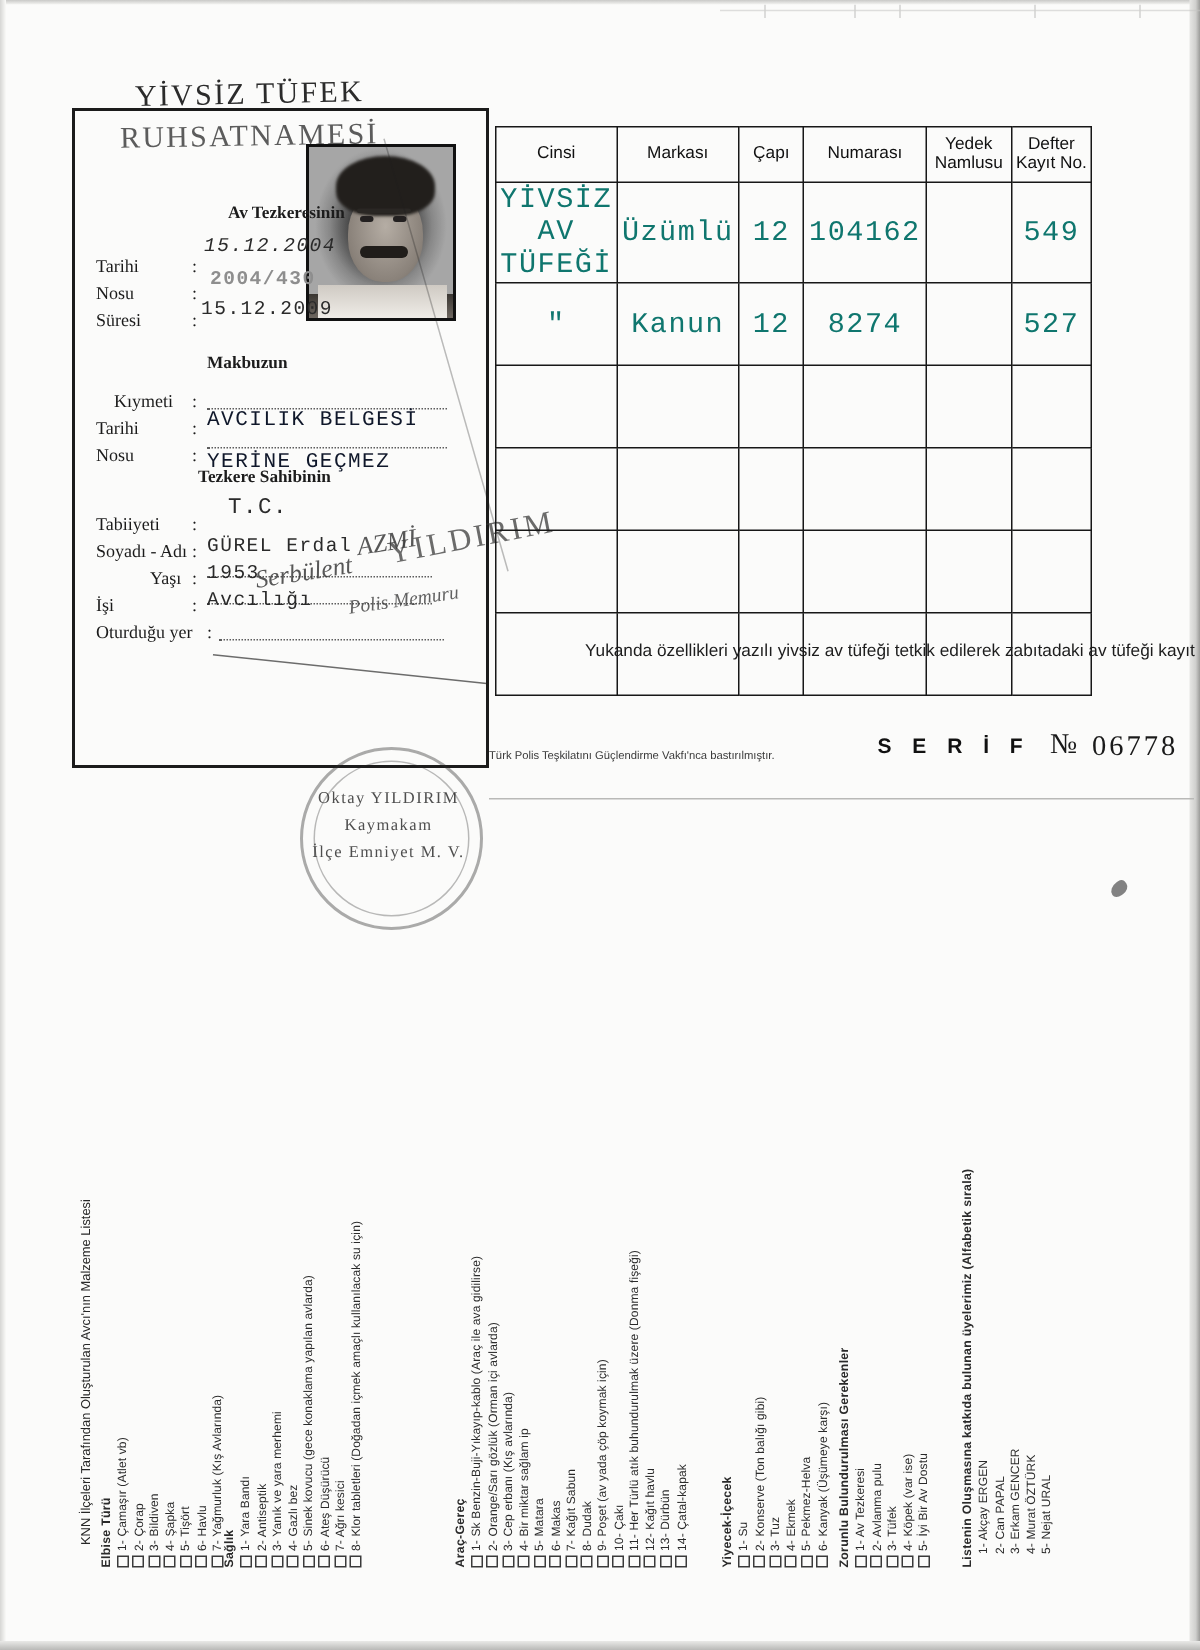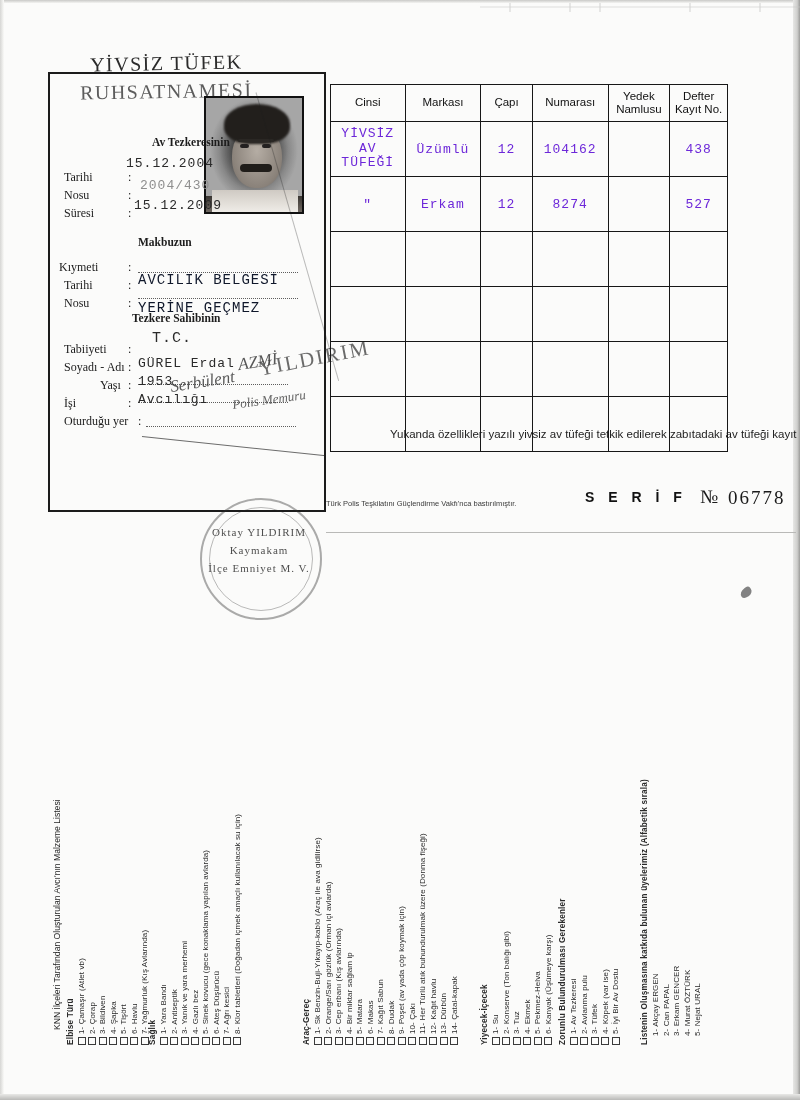--- a/index.html
+++ b/index.html
@@ -80,7 +80,7 @@
   .tbl th,.tbl td{border:1px solid #171717;height:52px;text-align:center;vertical-align:middle;}
   .tbl th{height:34px;font-size:11.5px;font-weight:normal;color:#111;
     font-family:"Liberation Sans",sans-serif;line-height:1.15;}
-  .tbl td{font-family:"Liberation Mono",monospace;font-size:13px;color:#6d28d9;letter-spacing:1px;}
+  .tbl td{font-family:"Liberation Mono",monospace;font-size:19px;color:#0f766e;letter-spacing:1px;}
   .tbl td.tall{line-height:1.12;}
   .c1{width:82px;} .c2{width:84px;} .c3{width:62px;} .c4{width:84px;} .c5{width:66px;} .c6{width:68px;}
 

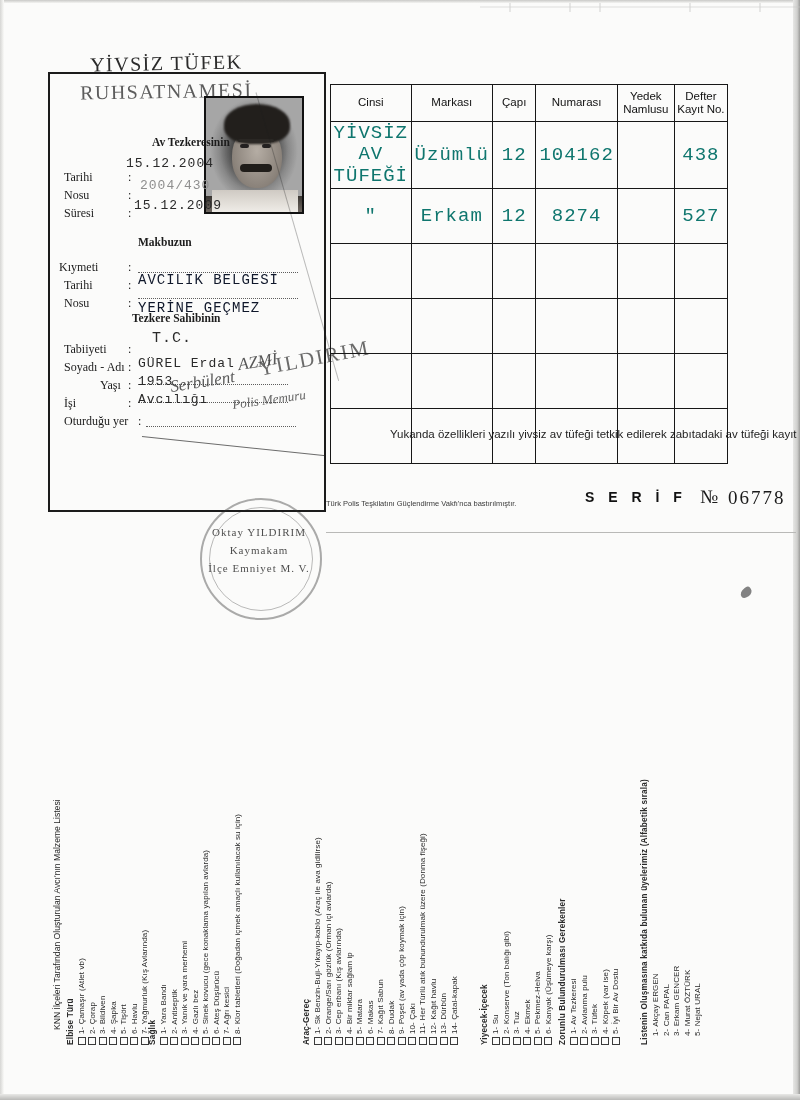--- a/index.html
+++ b/index.html
@@ -151,7 +151,7 @@
     <div class="colon" style="left:78px;top:96px;">:</div>
     <div class="colon" style="left:78px;top:114px;">:</div>
     <div class="colon" style="left:78px;top:132px;">:</div>
-    <div class="hw" style="left:76px;top:82px;">15.12.2004</div>
+    <div class="hw" style="left:86px;top:82px;font-style:italic;">15.12.2004</div>
     <div class="hw light" style="left:90px;top:104px;">2004/430</div>
     <div class="hw" style="left:84px;top:124px;">15.12.2009</div>
 

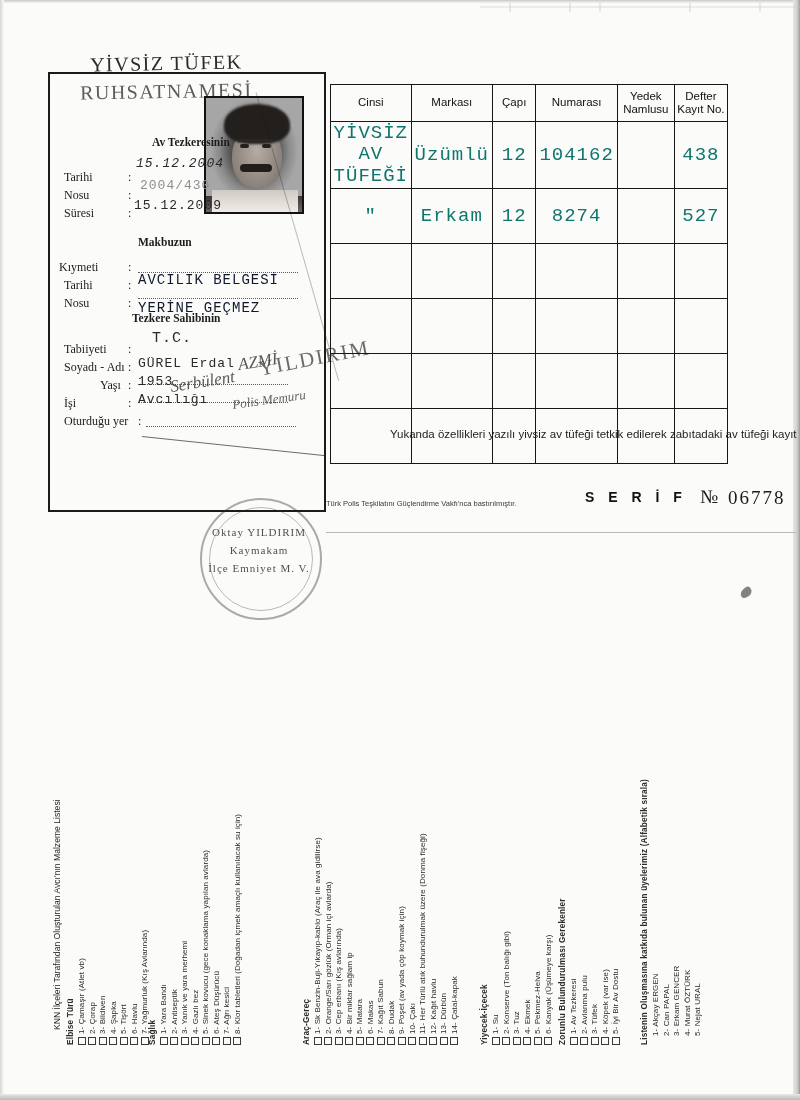--- a/index.html
+++ b/index.html
@@ -231,7 +231,7 @@
         <td>12</td>
         <td>104162</td>
         <td></td>
-        <td>438</td>
+        <td>549</td>
       </tr>
       <tr>
         <td>"</td>

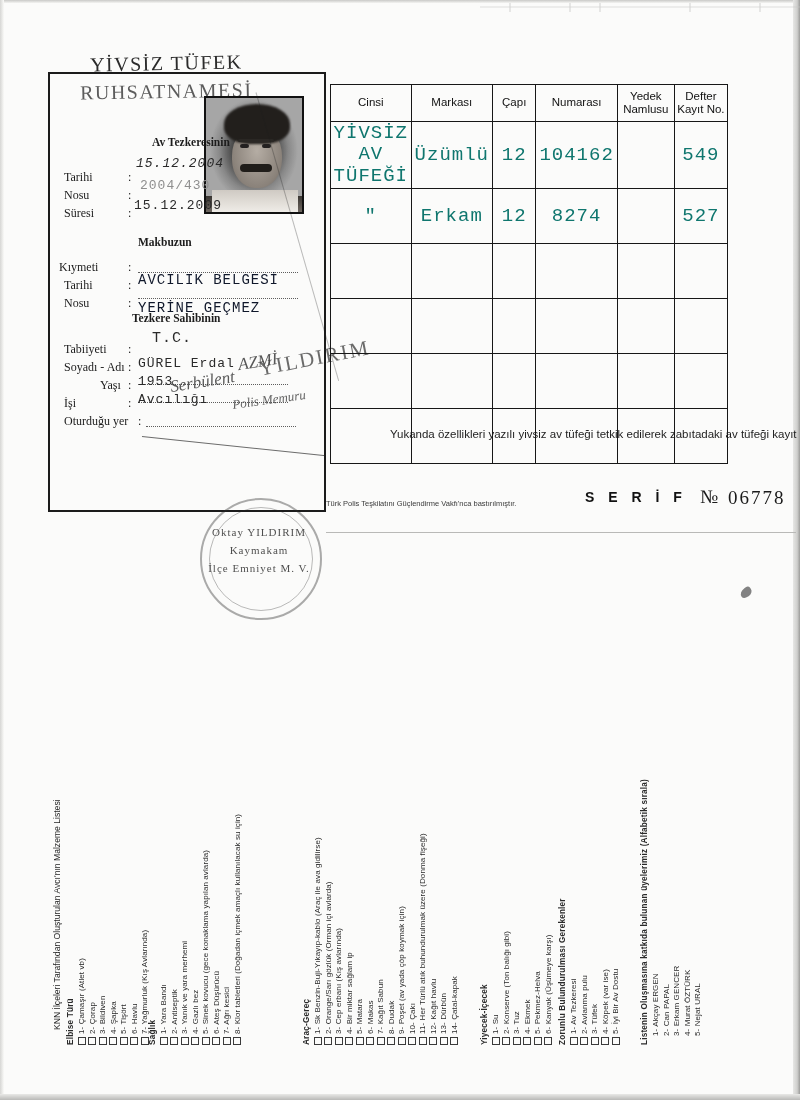--- a/index.html
+++ b/index.html
@@ -152,7 +152,7 @@
     <div class="colon" style="left:78px;top:114px;">:</div>
     <div class="colon" style="left:78px;top:132px;">:</div>
     <div class="hw" style="left:86px;top:82px;font-style:italic;">15.12.2004</div>
-    <div class="hw light" style="left:90px;top:104px;">2004/430</div>
+    <div class="hw light" style="left:90px;top:104px;font-weight:bold;">2004/430</div>
     <div class="hw" style="left:84px;top:124px;">15.12.2009</div>
 
     <div class="sec-h" style="left:88px;top:162px;">Makbuzun</div>

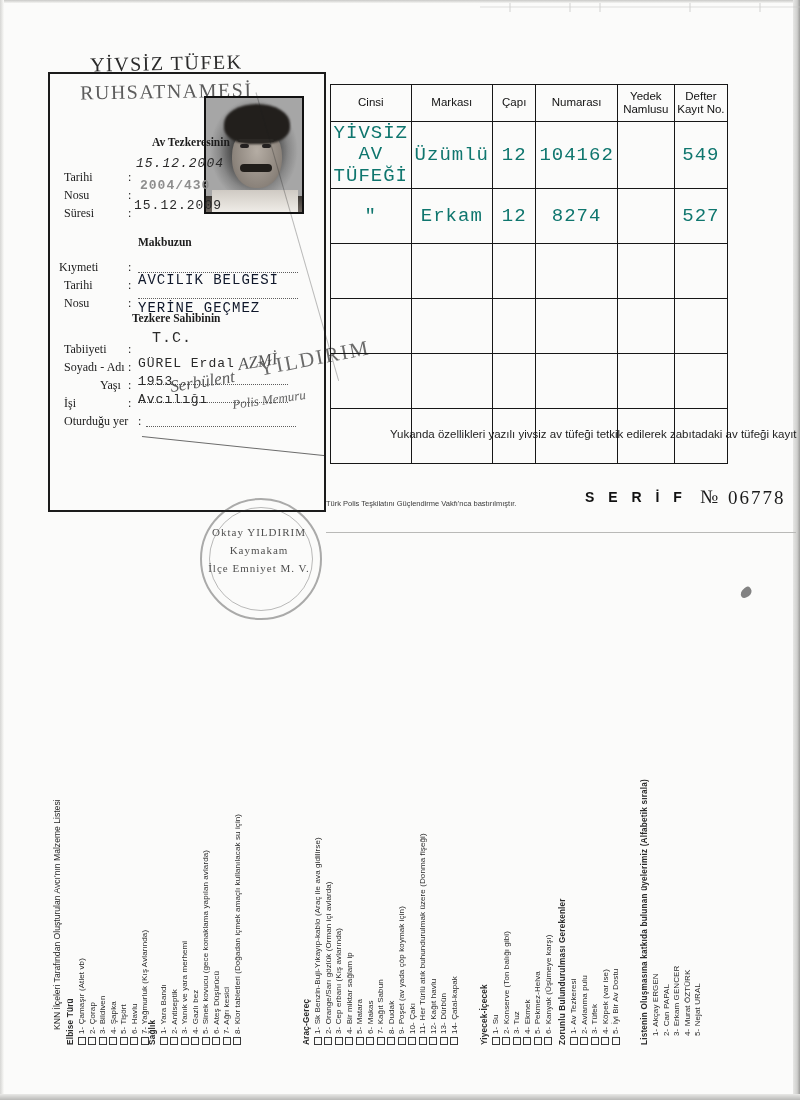--- a/index.html
+++ b/index.html
@@ -235,7 +235,7 @@
       </tr>
       <tr>
         <td>"</td>
-        <td>Erkam</td>
+        <td>Kanun</td>
         <td>12</td>
         <td>8274</td>
         <td></td>

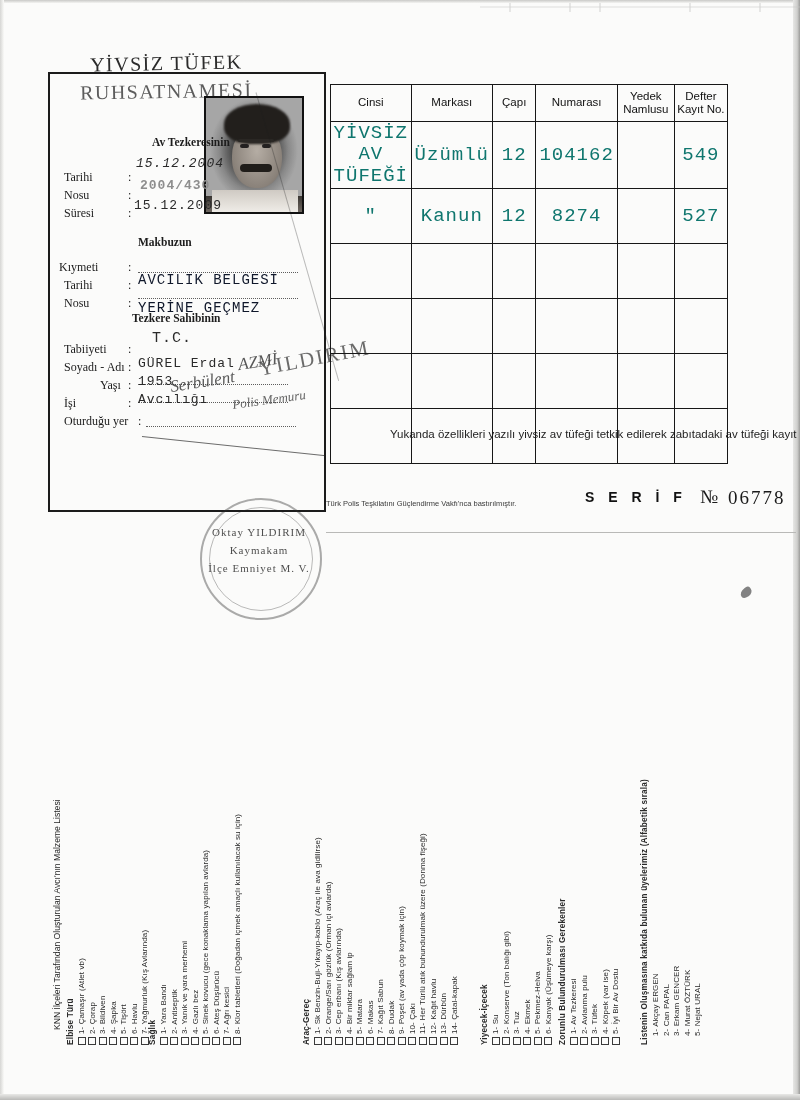--- a/index.html
+++ b/index.html
@@ -157,7 +157,7 @@
 
     <div class="sec-h" style="left:88px;top:162px;">Makbuzun</div>
 
-    <div class="lbl" style="left:9px;top:186px;">Kıymeti</div>
+    <div class="lbl" style="left:26px;top:186px;">Kıymeti</div>
     <div class="lbl" style="left:14px;top:204px;">Tarihi</div>
     <div class="lbl" style="left:14px;top:222px;">Nosu</div>
     <div class="colon" style="left:78px;top:186px;">:</div>

